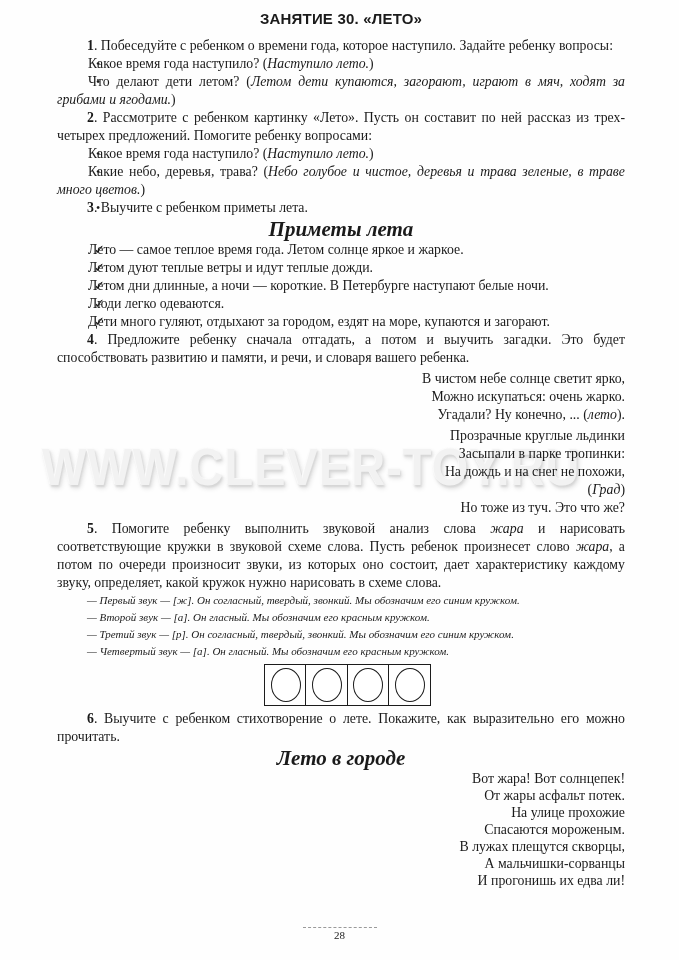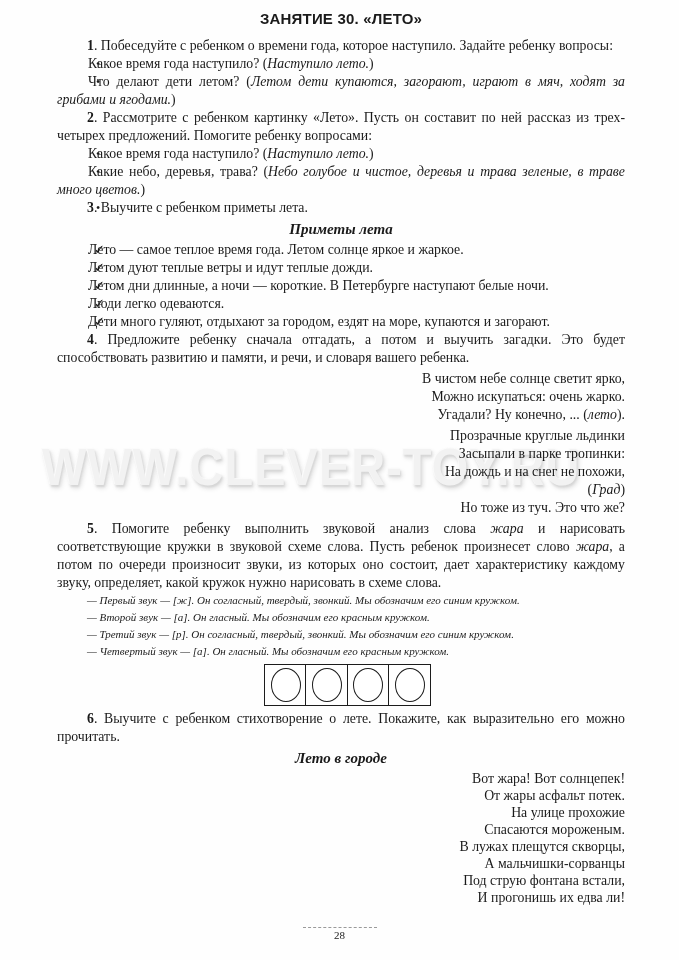--- a/index.html
+++ b/index.html
@@ -40,7 +40,7 @@
     text-align: center;
     font-weight: bold;
     font-style: italic;
-    font-size: 15px;
+    font-size: 21px;
     line-height: 18px;
   }
 

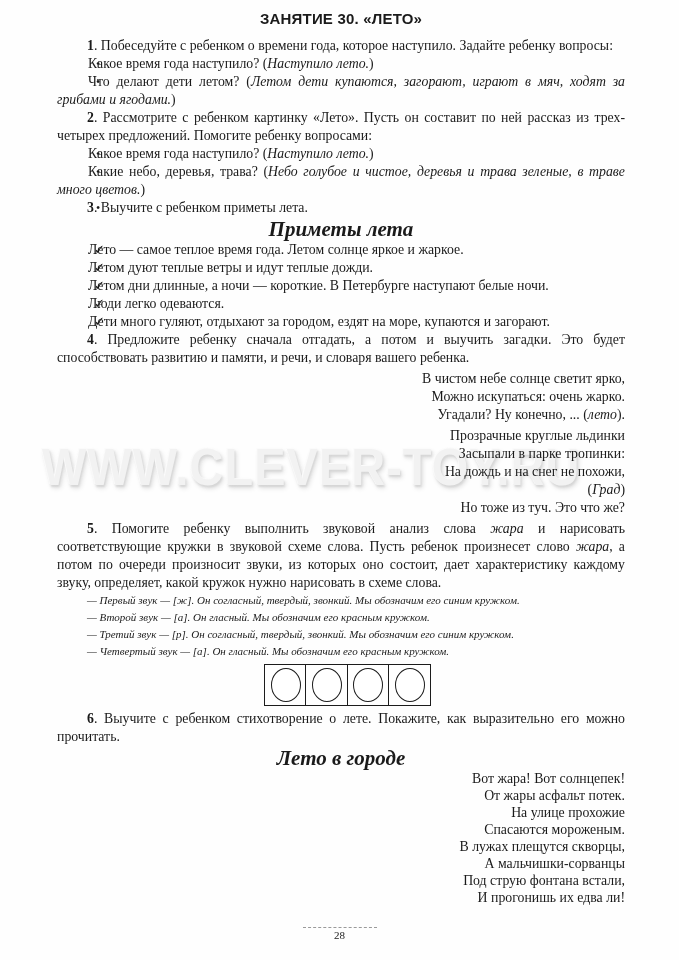--- a/index.html
+++ b/index.html
@@ -166,7 +166,6 @@
           <div class="vline"><span>Спасаются мороженым.</span></div>
           <div class="vline"><span>В лужах плещутся скворцы,</span></div>
           <div class="vline"><span>А мальчишки-сорванцы</span></div>
-          <div class="vline"><span>Под струю фонтана встали,</span></div>
           <div class="vline"><span>И прогонишь их едва ли!</span></div>
         </div>
       </div>

